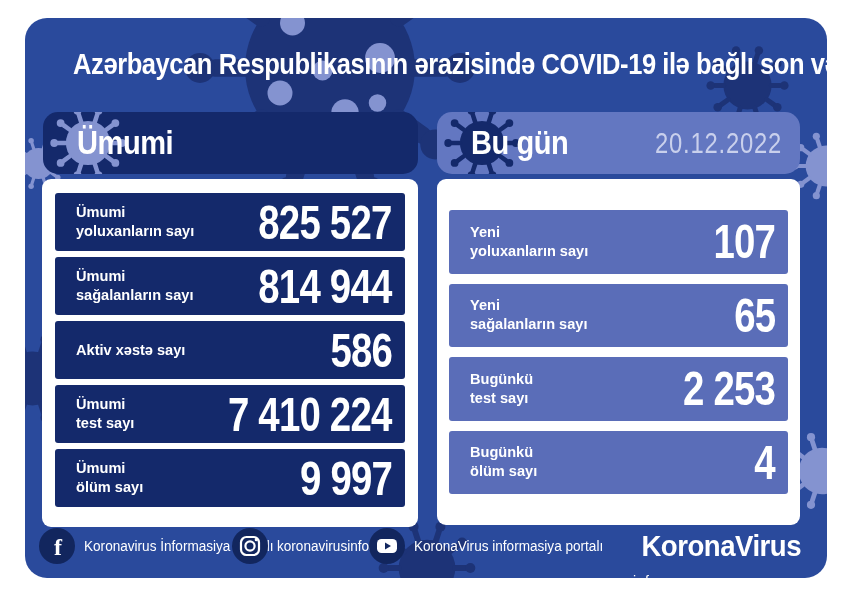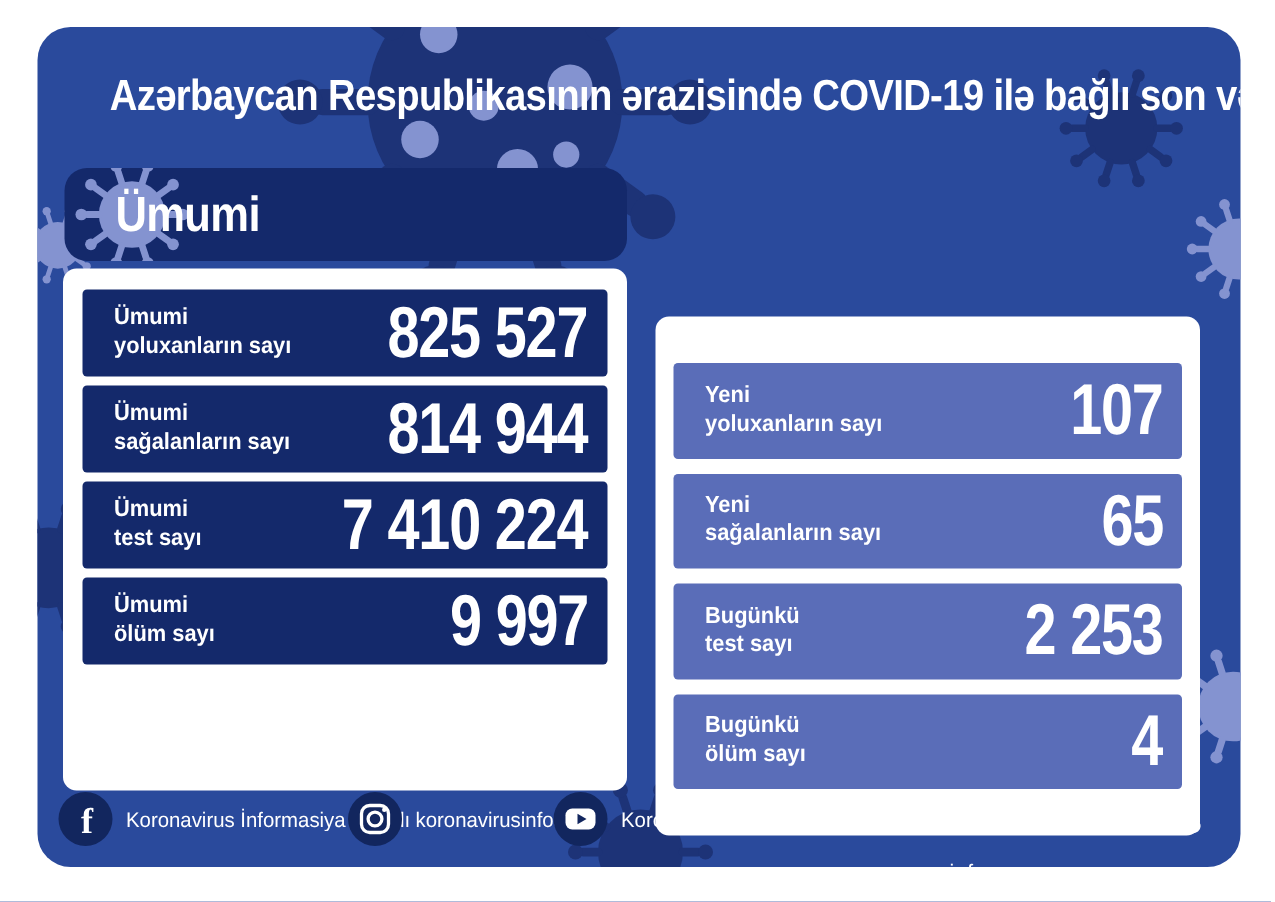--- a/index.html
+++ b/index.html
@@ -136,6 +136,13 @@
       <span class="head-text">Ümumi</span>
     </div>
 
+    <div class="panel-head head-right">
+      <svg class="head-virus" width="78" height="78" viewBox="0 0 120 120" style="color:#14296b">
+          <use href="#virus-shape"></use>
+        </svg>
+      <span class="head-text">Bu gün</span>
+      <span class="head-date">20.12.2022</span>
+    </div>
 
     <div class="panel panel-left">
       <div class="row">

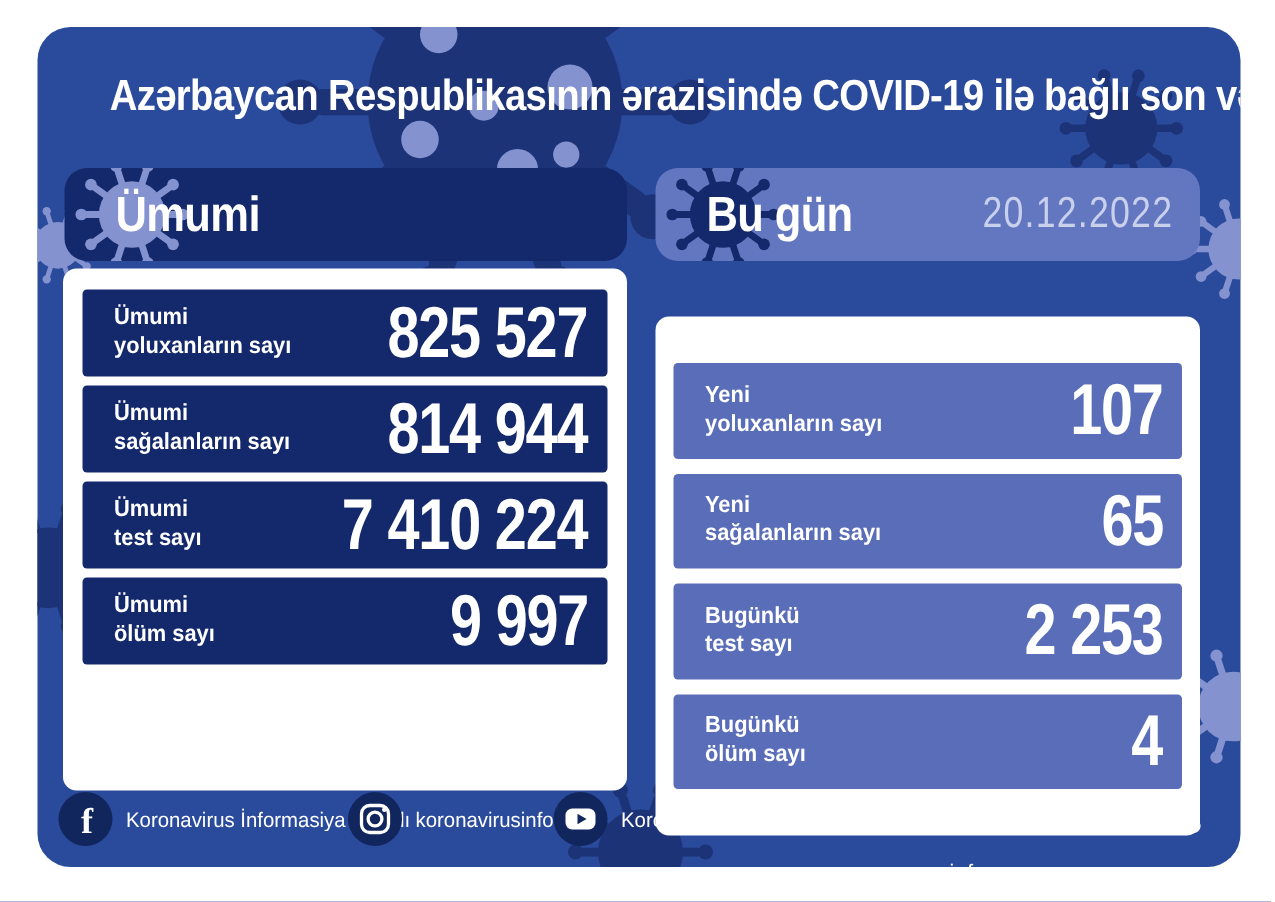--- a/index.html
+++ b/index.html
@@ -32,7 +32,7 @@
   .panel { position:absolute; top:161px; z-index:2; background:#ffffff; border-radius:9px;
            display:flex; flex-direction:column; }
   .panel-left  { left:17px;  width:376px; height:348px; padding:14px 13px; gap:6px; }
-  .panel-right { left:412px; width:363px; height:346px; padding:31px 12px; gap:10px;margin-top:32px; }
+  .panel-right { left:412px; width:363px; height:346px; padding:31px 12px; gap:10px; }
 
   .row { display:flex; justify-content:space-between; align-items:center;
          border-radius:3px; padding:0 13px 0 21px; }

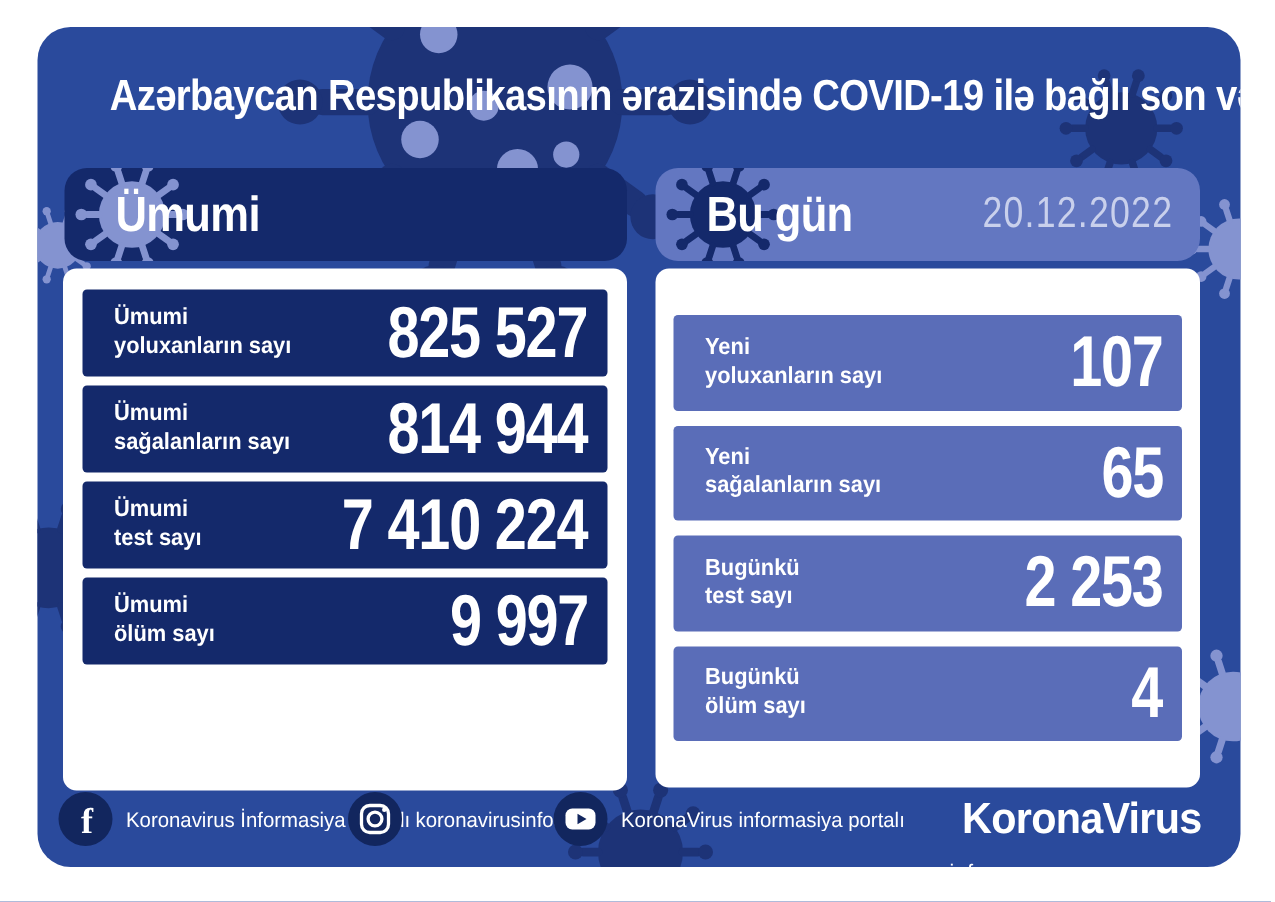--- a/index.html
+++ b/index.html
@@ -161,6 +161,13 @@
       </div>
       <div class="row">
         <div class="row-label">
+          <span>Aktiv xəstə sayı</span>
+          <span></span>
+        </div>
+        <div class="row-value">586</div>
+      </div>
+      <div class="row">
+        <div class="row-label">
           <span>Ümumi</span>
           <span>test sayı</span>
         </div>

